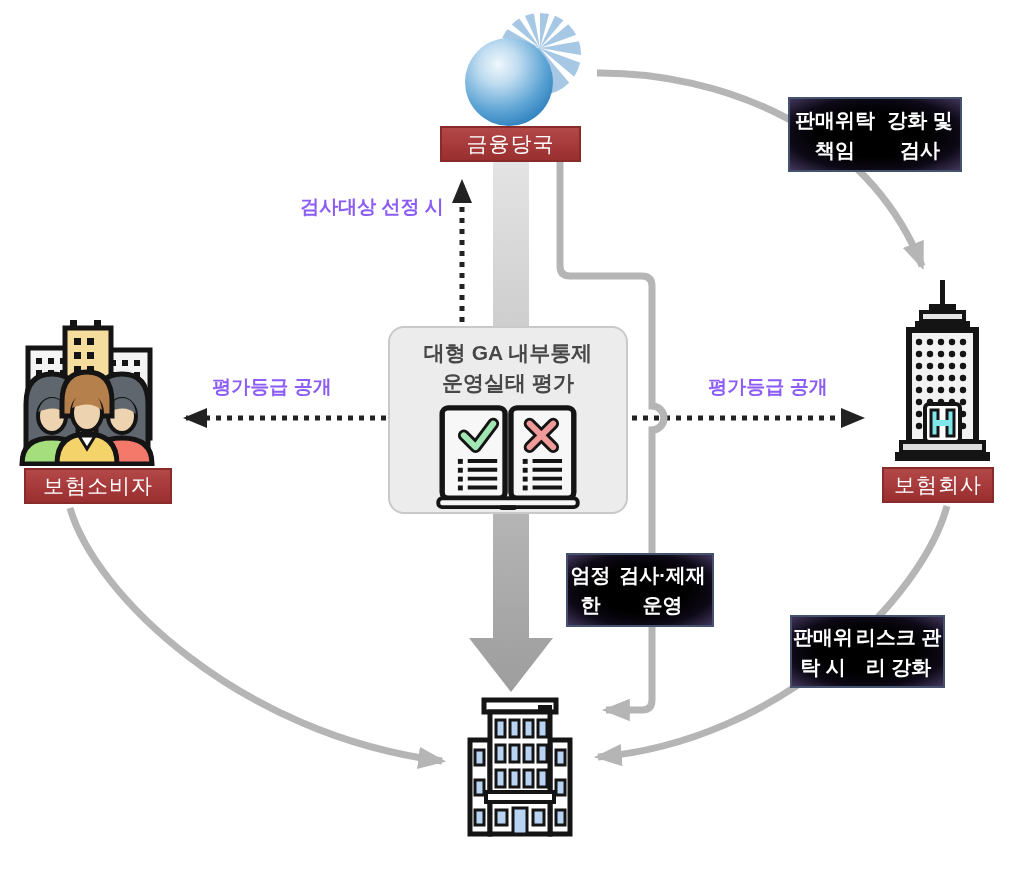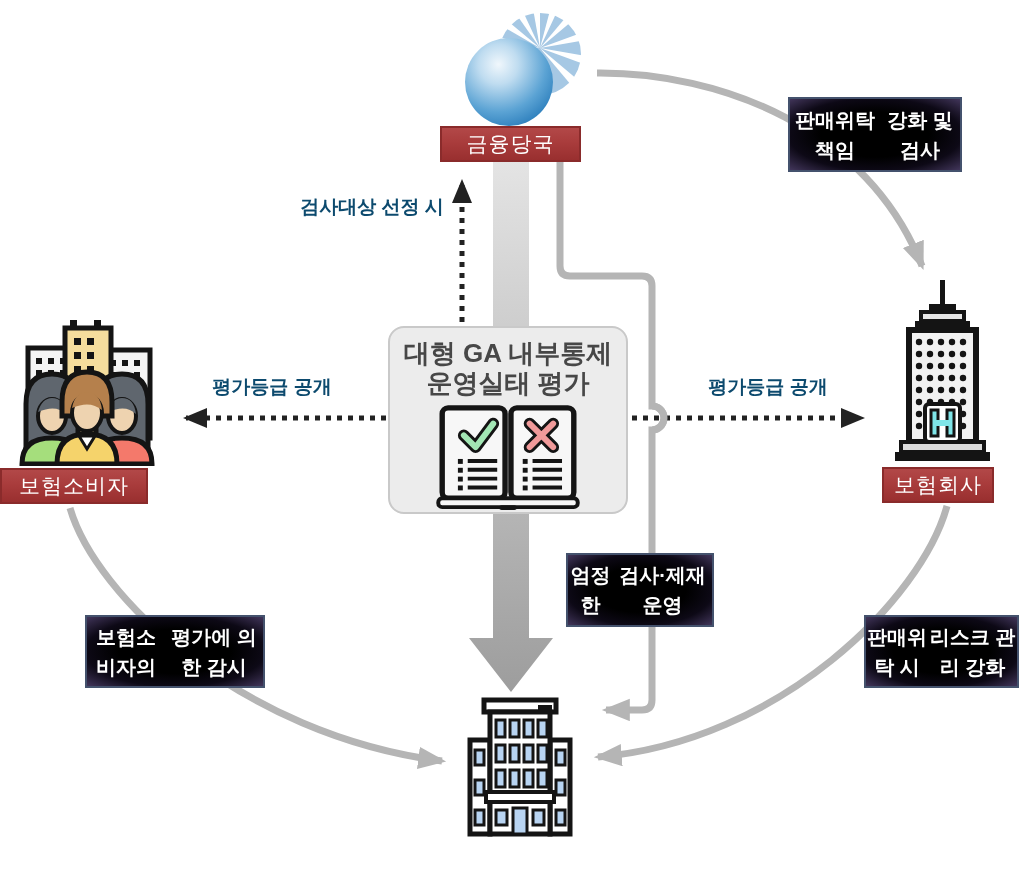--- a/index.html
+++ b/index.html
@@ -26,7 +26,7 @@
   .panel-title{margin-top:10px;text-align:center;color:#474747;font-weight:bold;
                font-size:26px;line-height:30px;}
 
-  .note{position:absolute;text-align:center;color:#0c4a6e;font-weight:bold;
+  .note{position:absolute;text-align:center;color:#8b5cf6;font-weight:bold;
         font-size:19px;line-height:29px;z-index:3;}
 
   .icon-abs{position:absolute;z-index:6;}

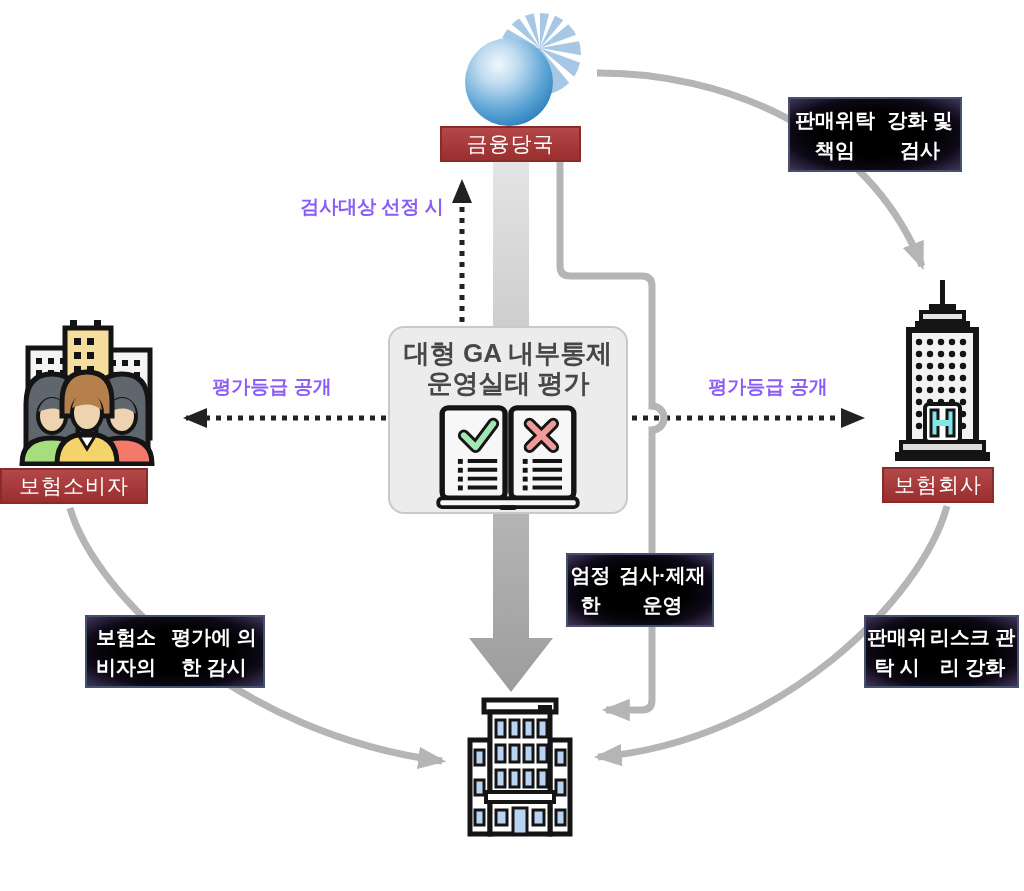--- a/index.html
+++ b/index.html
@@ -24,7 +24,7 @@
          background:#ececec;border:2px solid #c9c9c9;border-radius:16px;box-sizing:border-box;
          display:flex;flex-direction:column;align-items:center;z-index:4;}
   .panel-title{margin-top:10px;text-align:center;color:#474747;font-weight:bold;
-               font-size:26px;line-height:30px;}
+               font-size:21px;line-height:30px;}
 
   .note{position:absolute;text-align:center;color:#8b5cf6;font-weight:bold;
         font-size:19px;line-height:29px;z-index:3;}

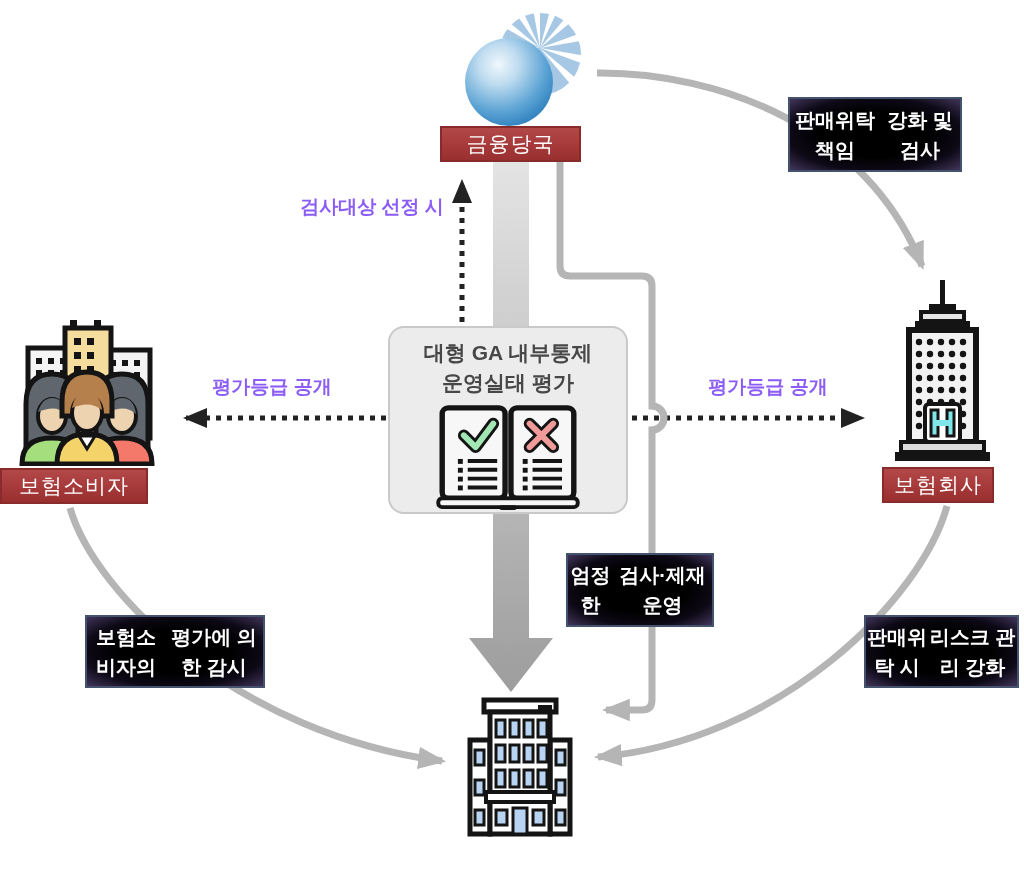--- a/index.html
+++ b/index.html
@@ -293,7 +293,7 @@
   </svg>
 
   <div class="rlabel" style="left:440px;top:126px;width:141px;height:36px;">금융당국</div>
-  <div class="rlabel" style="left:0;top:468px;width:148px;height:36px;">보험소비자</div>
+  <div class="rlabel" style="left:24px;top:468px;width:148px;height:36px;">보험소비자</div>
   <div class="rlabel" style="left:882px;top:467px;width:112px;height:36px;">보험회사</div>
 
 </div>

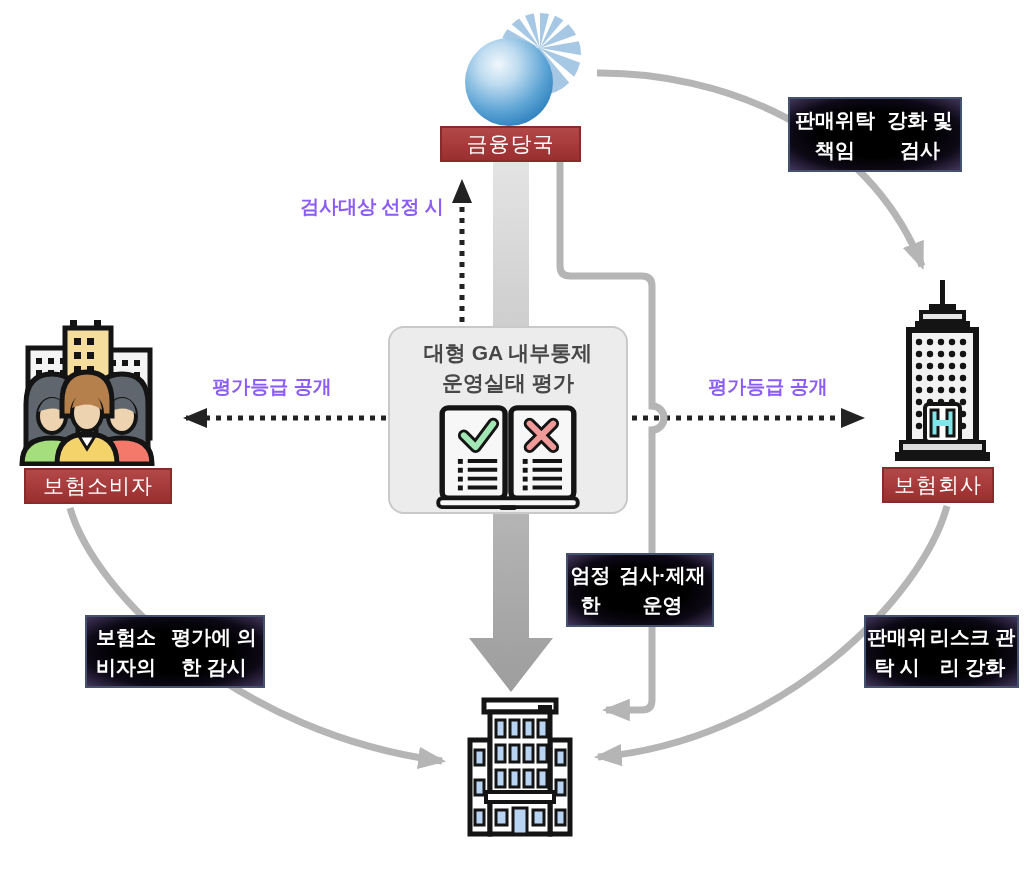--- a/index.html
+++ b/index.html
@@ -118,10 +118,6 @@
   <div class="callout" style="left:566px;top:553px;width:148px;height:74px;">
     <span>엄정한</span>
     <span>검사·제재 운영</span>
-  </div>
-  <div class="callout" style="left:85px;top:615px;width:180px;height:73px;">
-    <span>보험소비자의</span>
-    <span>평가에 의한 감시</span>
   </div>
   <div class="callout" style="left:864px;top:615px;width:155px;height:73px;align-items:center;">
     <span>판매위탁 시</span>

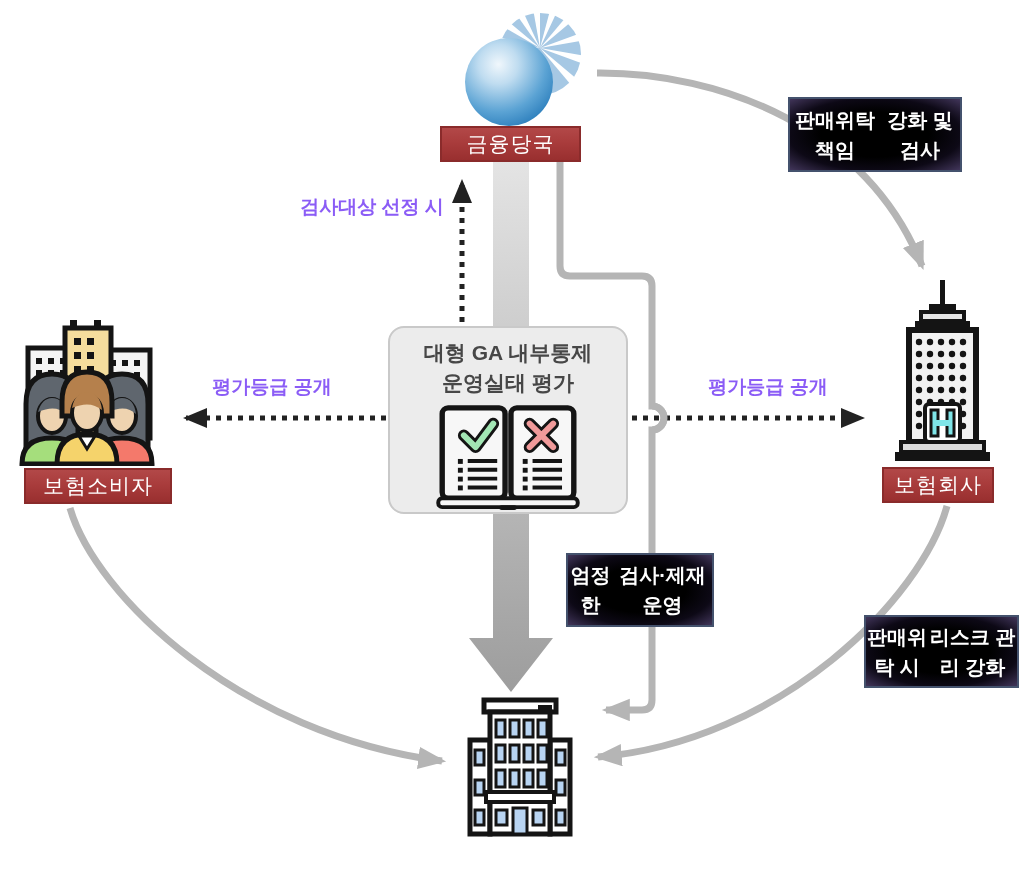--- a/index.html
+++ b/index.html
@@ -119,7 +119,7 @@
     <span>엄정한</span>
     <span>검사·제재 운영</span>
   </div>
-  <div class="callout" style="left:864px;top:615px;width:155px;height:73px;align-items:center;">
+  <div class="callout" style="left:790px;top:615px;width:155px;height:73px;align-items:center;">
     <span>판매위탁 시</span>
     <span>리스크 관리 강화</span>
   </div>

